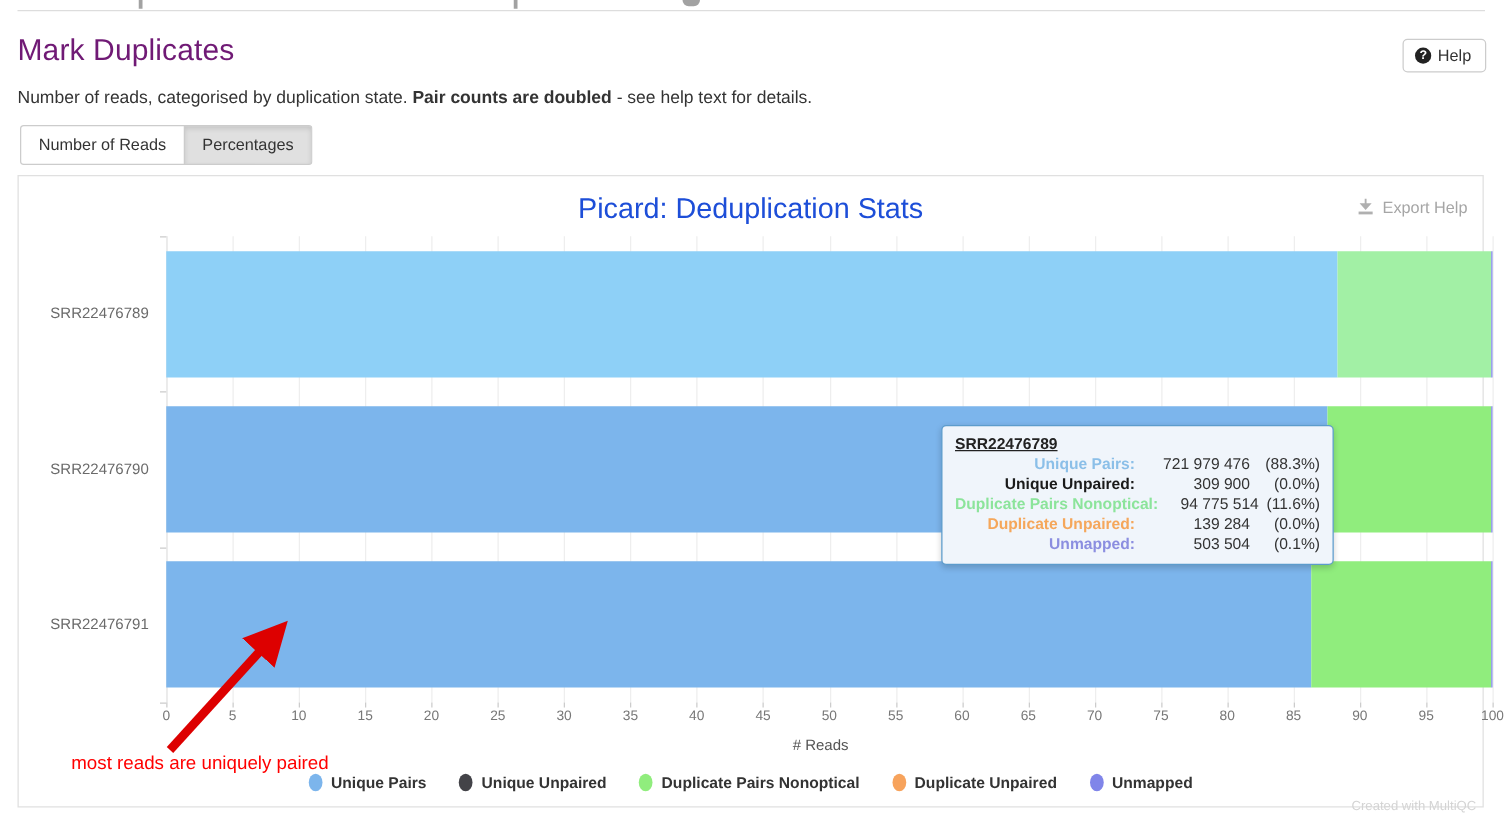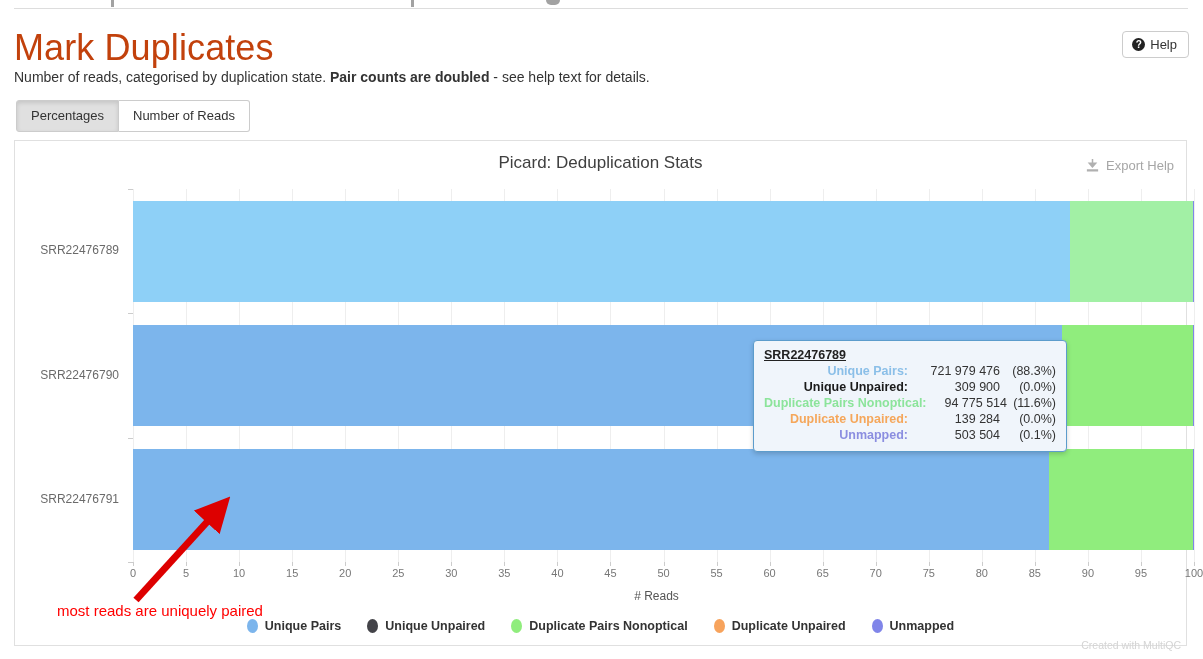--- a/index.html
+++ b/index.html
@@ -25,7 +25,7 @@
   
   .page-title {
     position: absolute; left: 14px; top: 27px;
-    font-size: 36px; font-weight: 400; color: #c2410c;
+    font-size: 24px; font-weight: 400; color: #701a75;
     letter-spacing: .1px;
   }
   .page-subtitle {

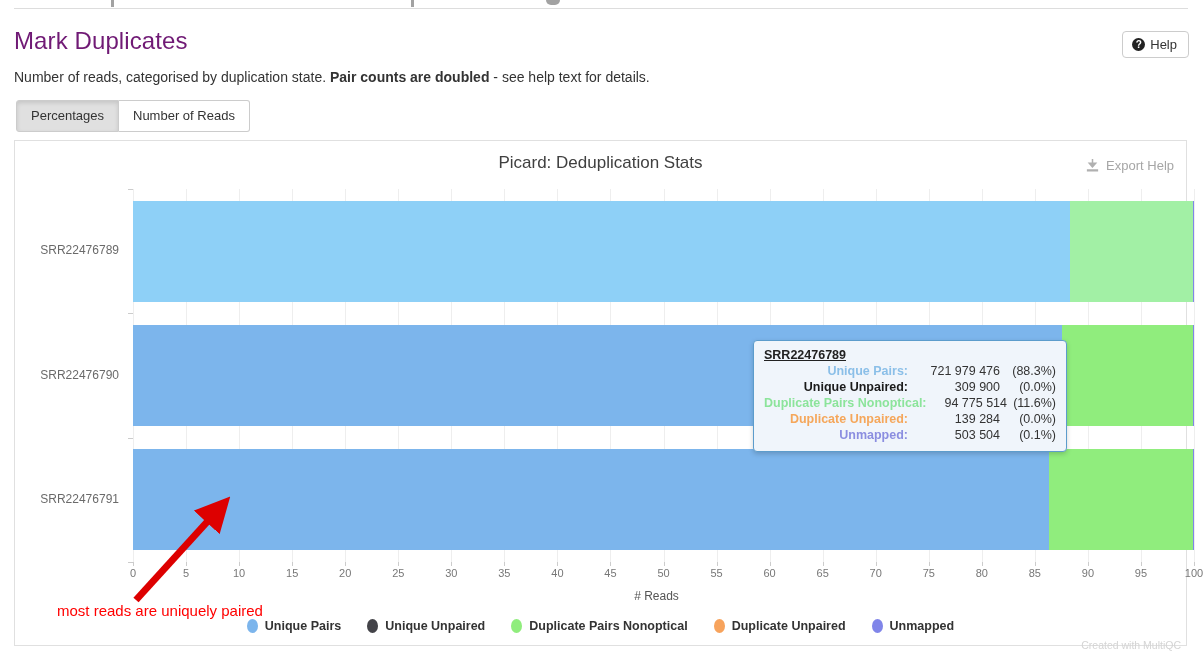--- a/index.html
+++ b/index.html
@@ -179,8 +179,8 @@
   </div>
 
   <div class="btn-group">
+    <button class="tab">Number of Reads</button>
     <button class="tab active">Percentages</button>
-    <button class="tab">Number of Reads</button>
   </div>
 
   <div class="panel">

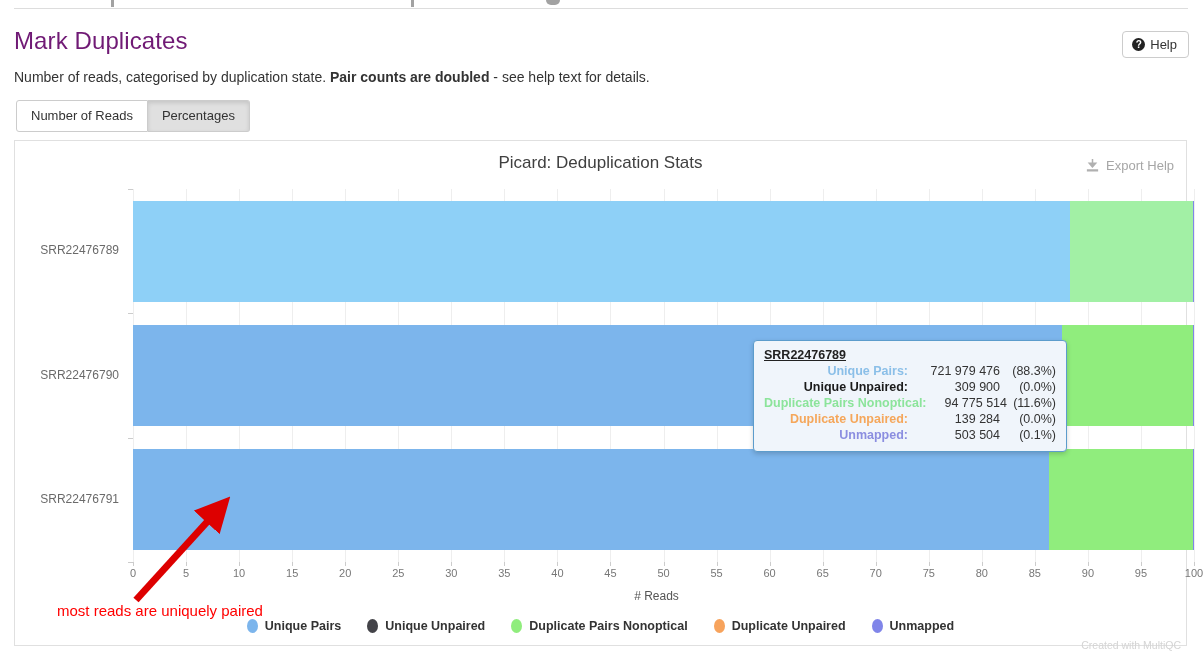--- a/index.html
+++ b/index.html
@@ -73,7 +73,7 @@
   }
   .chart-title {
     position: absolute; left: 0; right: 0; top: 12px;
-    text-align: center; font-size: 17px; color: #404040;
+    text-align: center; font-size: 23px; color: #1d4ed8;
   }
   .export-plot {
     position: absolute; right: 12px; top: 17px;

